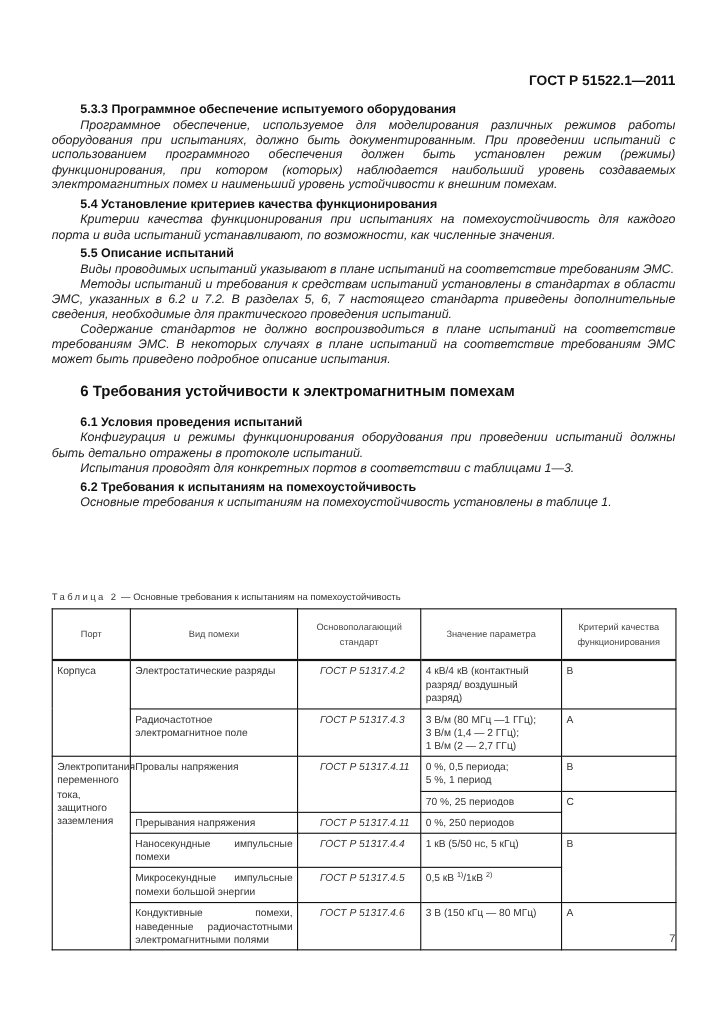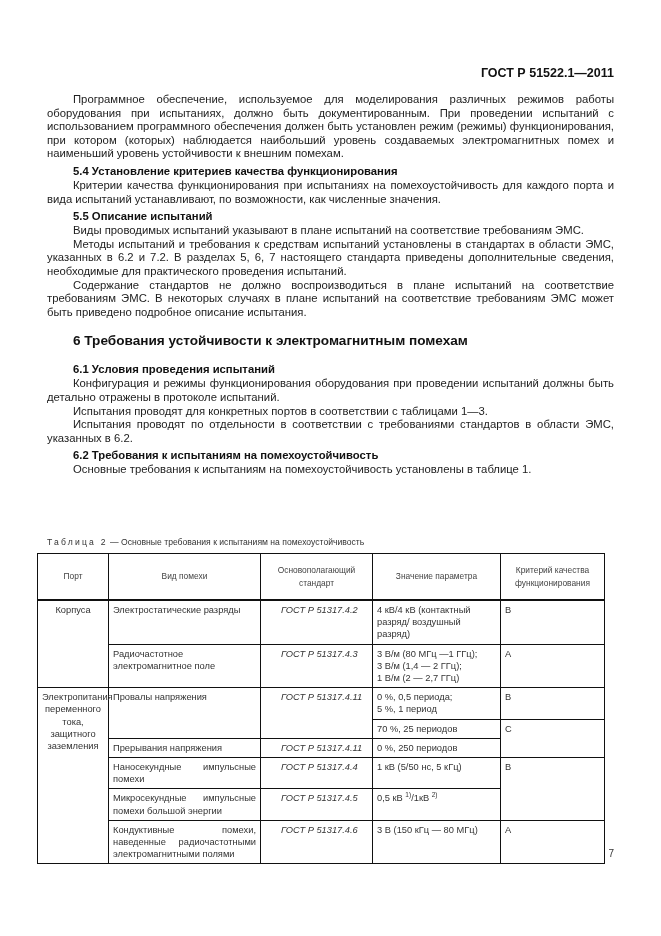--- a/index.html
+++ b/index.html
@@ -32,6 +32,7 @@
   <div class="doc-code">ГОСТ Р 51522.1—2011</div>
 
   <div class="content">
+    <p class="h3">5.3.3  Программное обеспечение испытуемого оборудования</p>
     <p class="p">Программное обеспечение, используемое для моделирования различных режимов работы оборудования при испытаниях, должно быть документированным. При проведении испытаний с использованием программного обеспечения должен быть установлен режим (режимы) функционирования, при котором (которых) наблюдается наибольший уровень создаваемых электромагнитных помех и наименьший уровень устойчивости к внешним помехам.</p>
 
     <p class="h3 mt3">5.4  Установление критериев качества функционирования</p>

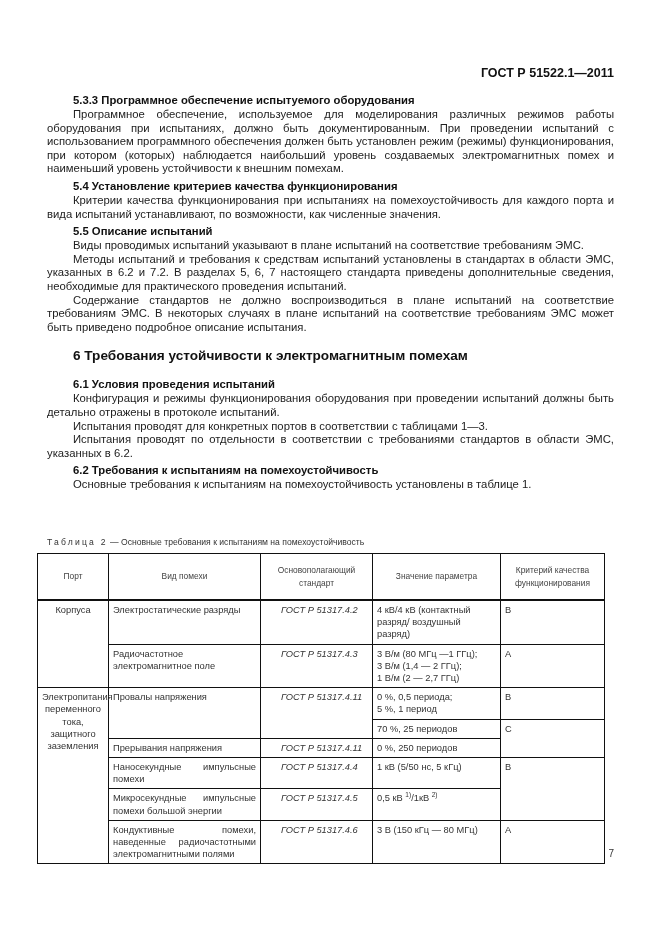--- a/index.html
+++ b/index.html
@@ -9,7 +9,7 @@
   .doc-code { position: absolute; right: 47px; top: 66px; font-size: 12.5px; font-weight: bold; color:#111; }
   .content { position: absolute; left: 47px; top: 93px; width: 567px; }
   .h3 { font-weight: bold; font-size: 11.3px; margin: 0; padding-left: 26px; line-height: 15px; color:#111; }
-  .p { font-size: 11.3px; line-height: 13.6px; margin: 0; text-align: justify; text-indent: 26px; color:#222; }
+  .p { font-size: 11.3px; line-height: 13.6px; margin: 0; text-align: justify; text-indent: 26px; color:#222;font-style:italic; }
   .mt3 { margin-top: 3px; }
   .h2 { font-weight: bold; font-size: 13.6px; margin: 0; padding-left: 26px; line-height: 18px; color:#111; }
   .caption { position: absolute; left: 47px; top: 537px; font-size: 8.6px; color:#333; }

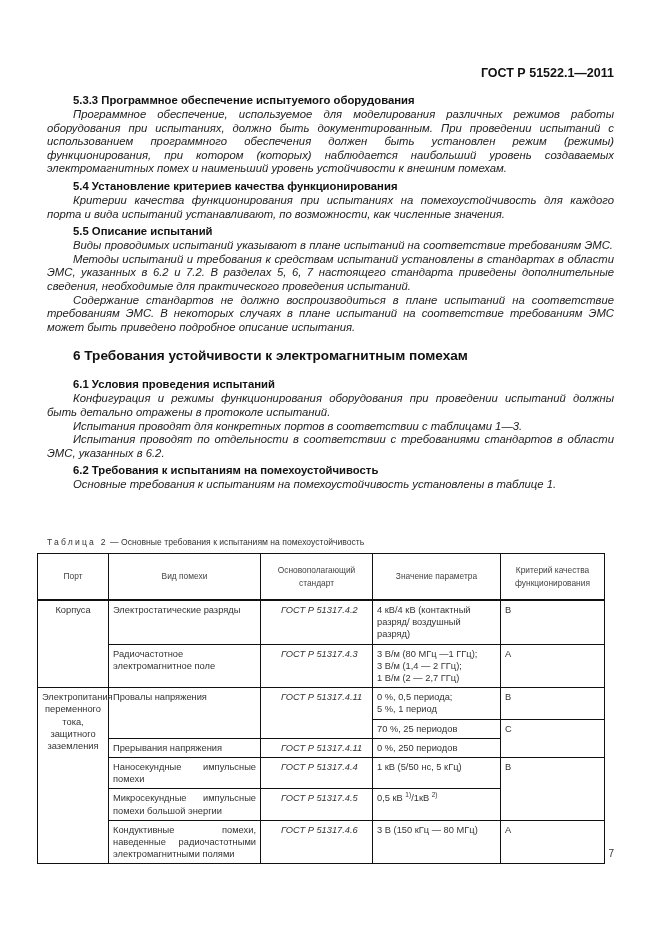--- a/index.html
+++ b/index.html
@@ -48,7 +48,6 @@
     <p class="h3" style="margin-top:12px;">6.1  Условия проведения испытаний</p>
     <p class="p">Конфигурация и режимы функционирования оборудования при проведении испытаний должны быть детально отражены в протоколе испытаний.</p>
     <p class="p">Испытания проводят для конкретных портов в соответствии с таблицами 1—3.</p>
-    <p class="p">Испытания проводят по отдельности в соответствии с требованиями стандартов в области ЭМС, указанных в 6.2.</p>
 
     <p class="h3 mt3">6.2  Требования к испытаниям на помехоустойчивость</p>
     <p class="p">Основные требования к испытаниям на помехоустойчивость установлены в таблице 1.</p>

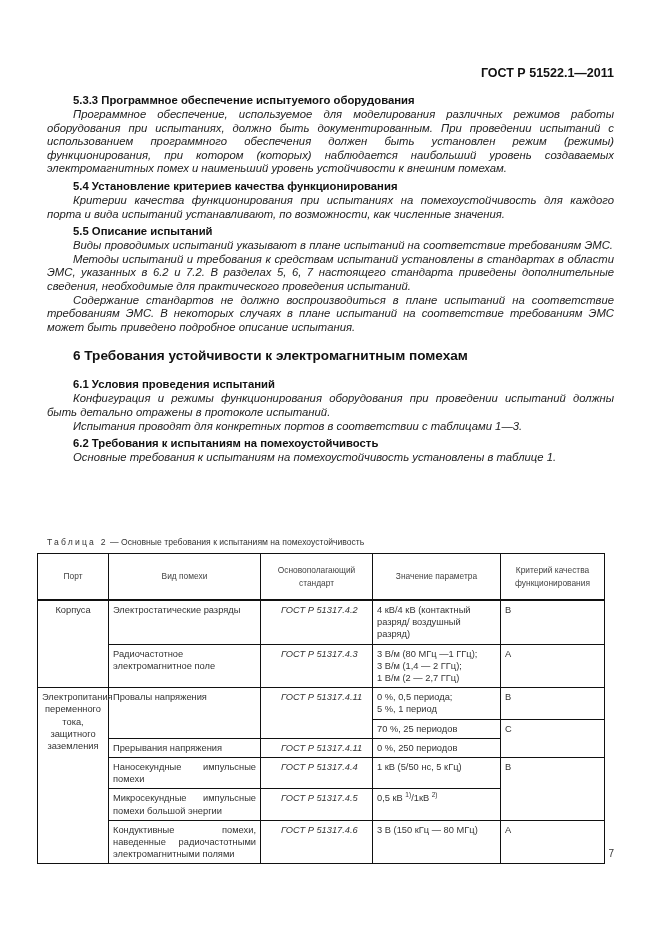--- a/index.html
+++ b/index.html
@@ -14,7 +14,7 @@
   .h2 { font-weight: bold; font-size: 13.6px; margin: 0; padding-left: 26px; line-height: 18px; color:#111; }
   .caption { position: absolute; left: 47px; top: 537px; font-size: 8.6px; color:#333; }
   .caption .sp { letter-spacing: 2.2px; }
-  table.t1 { position: absolute; left: 37px; top: 553px; width: 567px; border-collapse: collapse;
+  table.t1 { position: absolute; left: 47px; top: 553px; width: 567px; border-collapse: collapse;
              font-size: 9.3px; color:#333; table-layout: fixed; }
   table.t1 td, table.t1 th { border: 1px solid #111; vertical-align: top; padding: 3px 4px; line-height: 12.2px; font-weight: normal; }
   table.t1 th { vertical-align: middle; text-align: center; height: 39px; border-bottom: 2px solid #111; font-size: 8.4px; color:#444; }

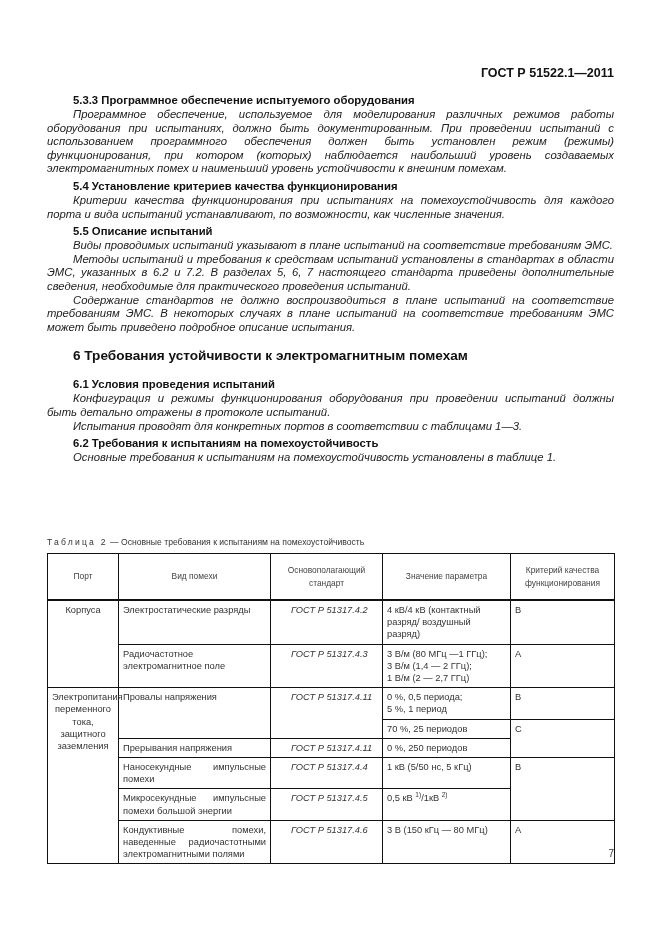--- a/index.html
+++ b/index.html
@@ -18,7 +18,7 @@
              font-size: 9.3px; color:#333; table-layout: fixed; }
   table.t1 td, table.t1 th { border: 1px solid #111; vertical-align: top; padding: 3px 4px; line-height: 12.2px; font-weight: normal; }
   table.t1 th { vertical-align: middle; text-align: center; height: 39px; border-bottom: 2px solid #111; font-size: 8.4px; color:#444; }
-  table.t1 td.port { text-align: center; }
+  table.t1 td.port { }
   table.t1 td.std { font-style: italic; padding-left: 20px; }
   table.t1 td.kind { text-align: justify; }
   table.t1 { border: 1.5px solid #111; }

